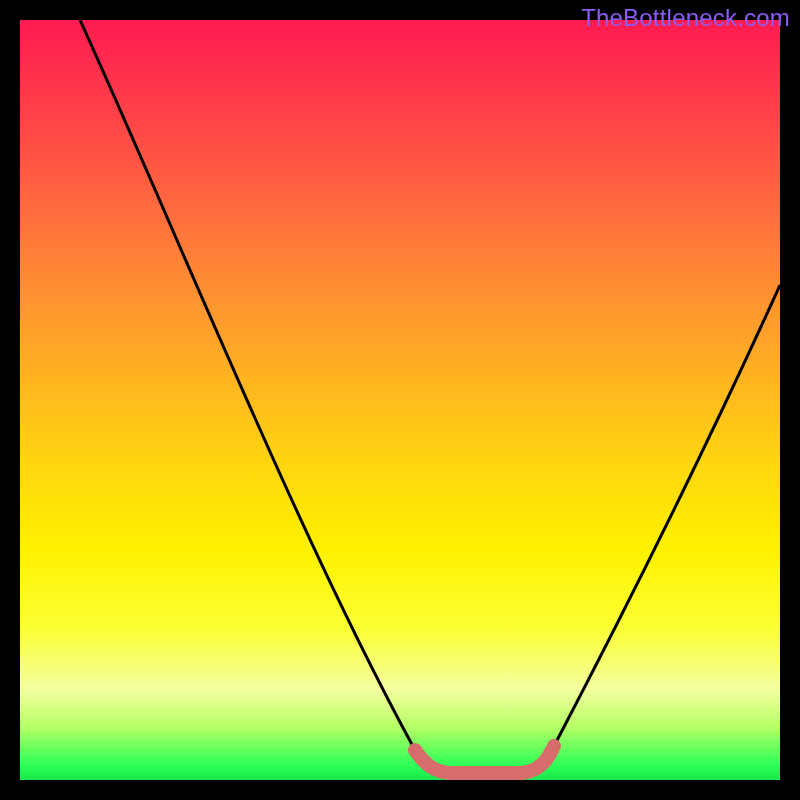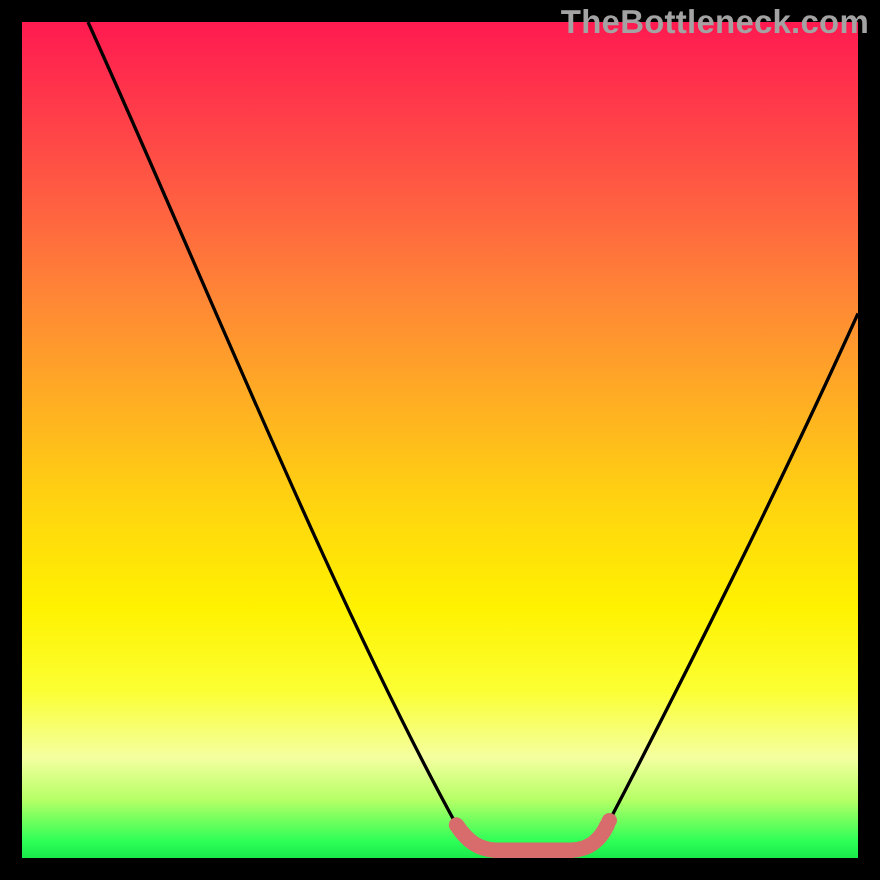--- a/index.html
+++ b/index.html
@@ -46,9 +46,9 @@
     position: absolute;
     top: 4px;
     right: 10px;
-    color: #a3a3a3;
-    font-size: 30px;
-    font-weight: 700;
+    color: #8b5cf6;
+    font-size: 24px;
+    font-weight: 400;
     letter-spacing: 0.2px;
     user-select: none;
   }

